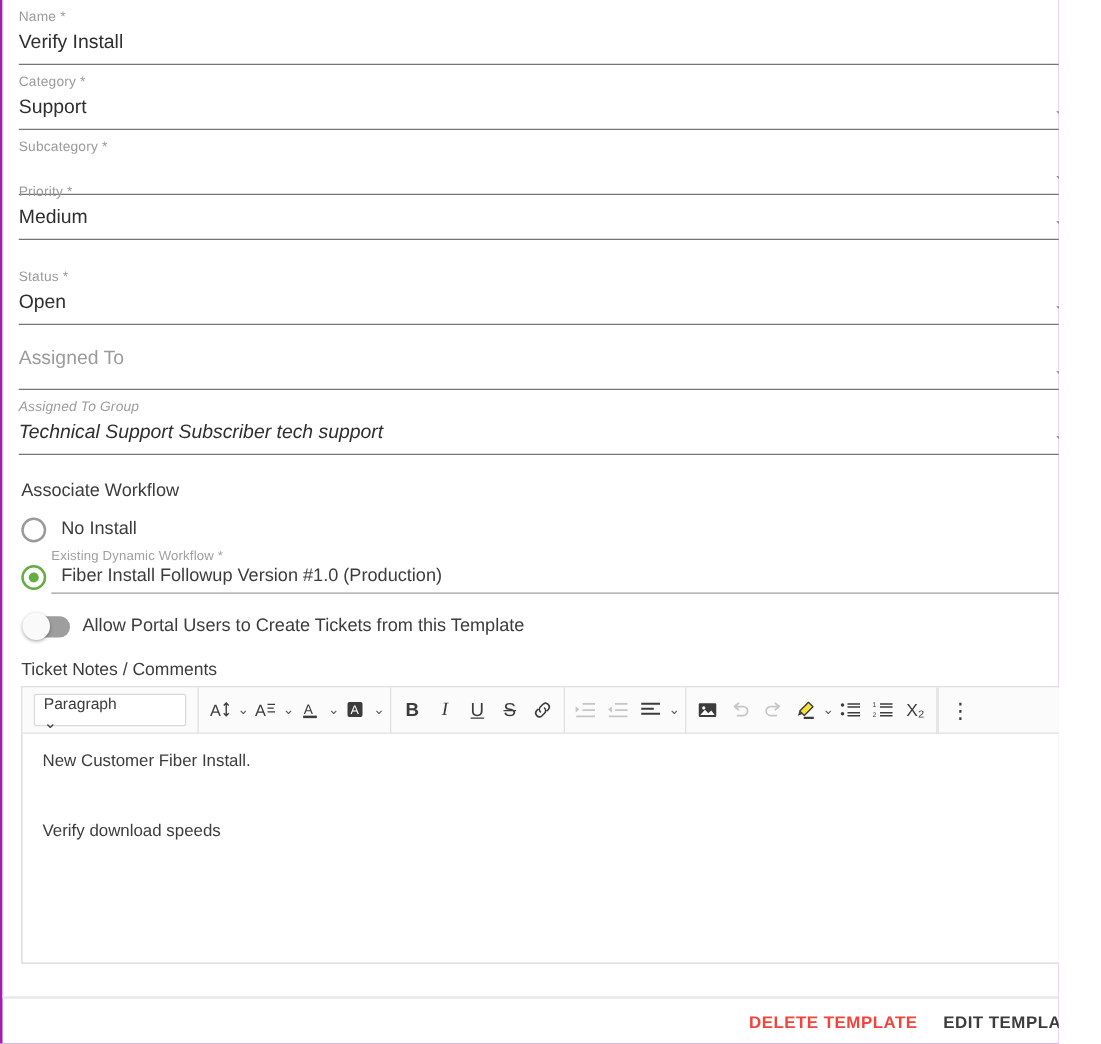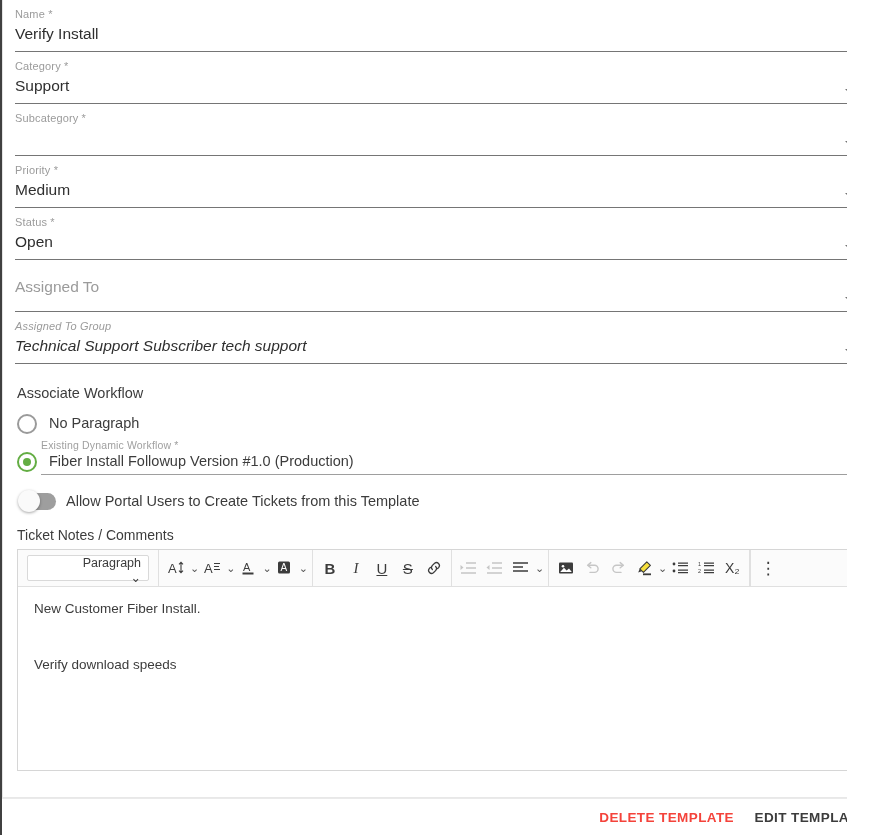--- a/index.html
+++ b/index.html
@@ -12,7 +12,7 @@
   .page {
     position: relative;
     width: 847px; height: 835px;
-    background: #404040;
+    background: #a21caf;
     overflow: hidden;
   }
   .card {

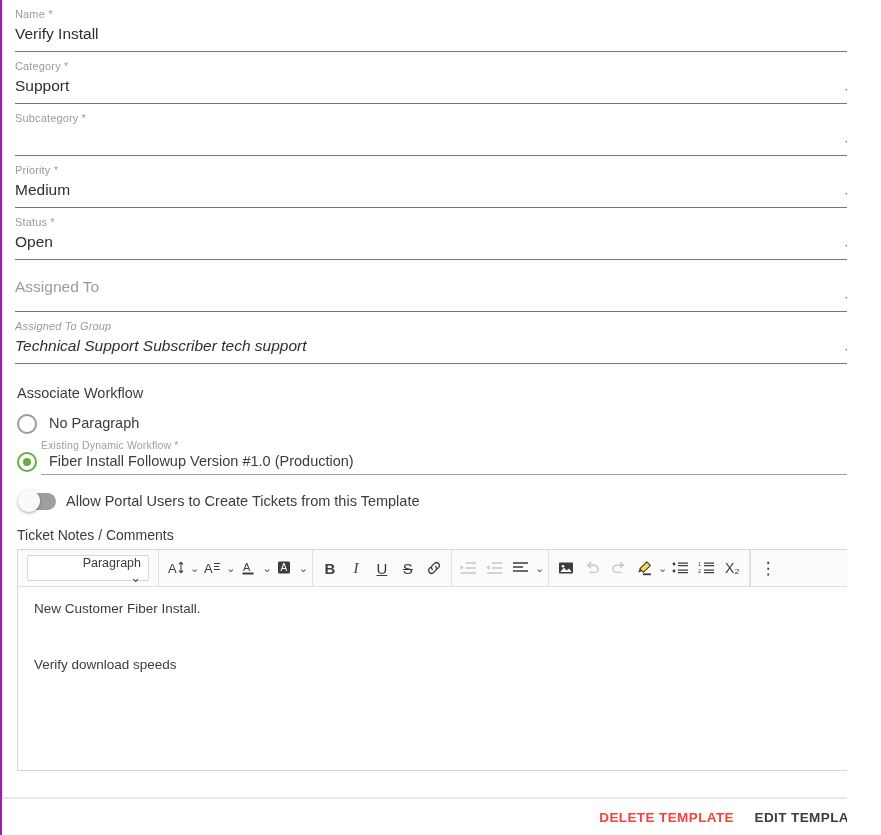--- a/index.html
+++ b/index.html
@@ -239,7 +239,7 @@
           <div class="flabel">Subcategory *</div>
           <div class="caret"></div>
         </div>
-        <div class="field" style="top: 164px;">
+        <div class="field" style="top: 148px;">
           <div class="flabel">Priority *</div>
           <div class="fvalue">Medium</div>
           <div class="caret"></div>

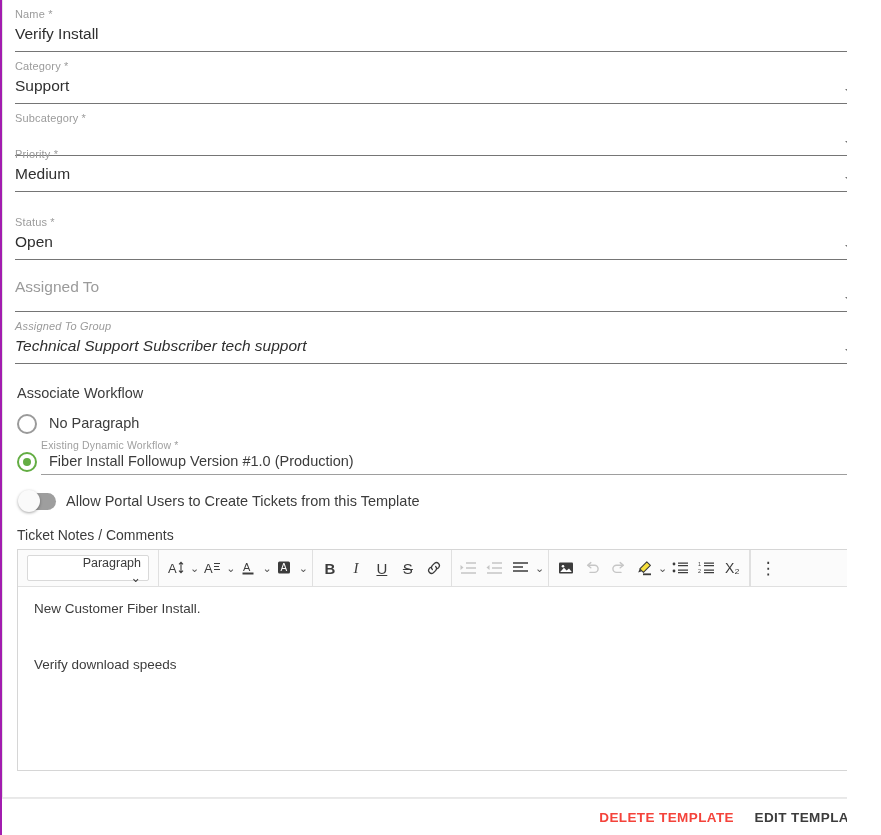--- a/index.html
+++ b/index.html
@@ -264,7 +264,7 @@
 
     <div class="radio-row" style="top:414px;">
       <div class="radio-outer" style="left:0; top:0;"></div>
-      <div class="radio-label" style="left:32px; top:1px;">No Paragraph</div>
+      <div class="radio-label" style="left:32px; top:1px;">No Install</div>
     </div>
 
     <div class="wf-sub-label" style="left:38px; top:439px;">

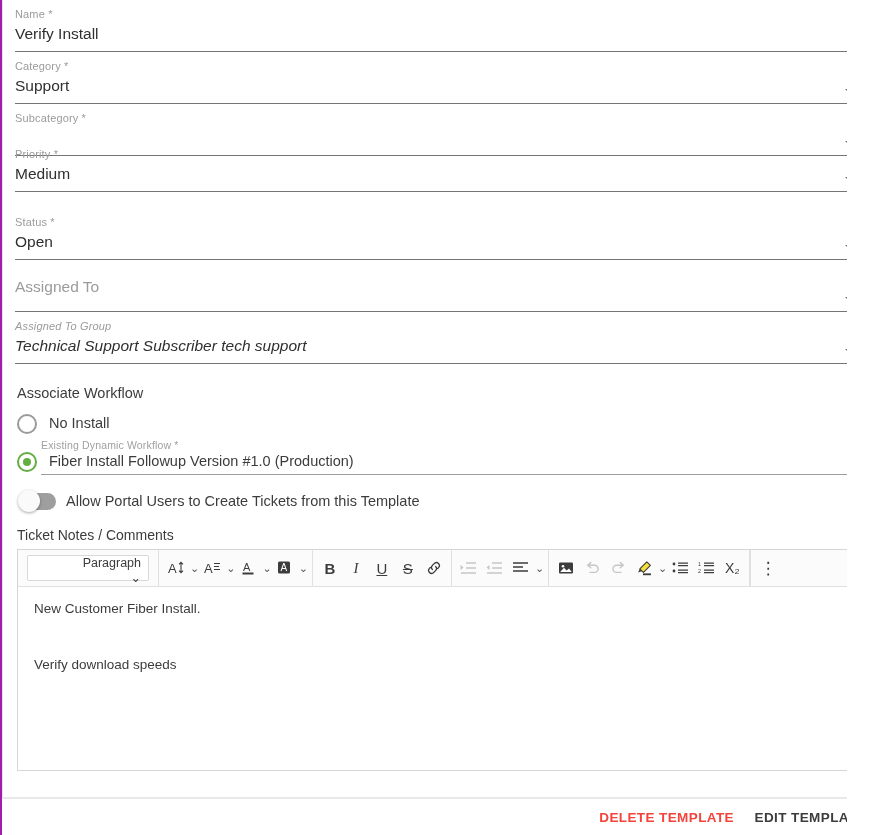--- a/index.html
+++ b/index.html
@@ -176,7 +176,7 @@
   }
   .para-select {
     display: flex;
-    align-items: flex-end;
+    align-items: flex-start;
     justify-content: space-between;
     width: 122px;
     height: 26px;

